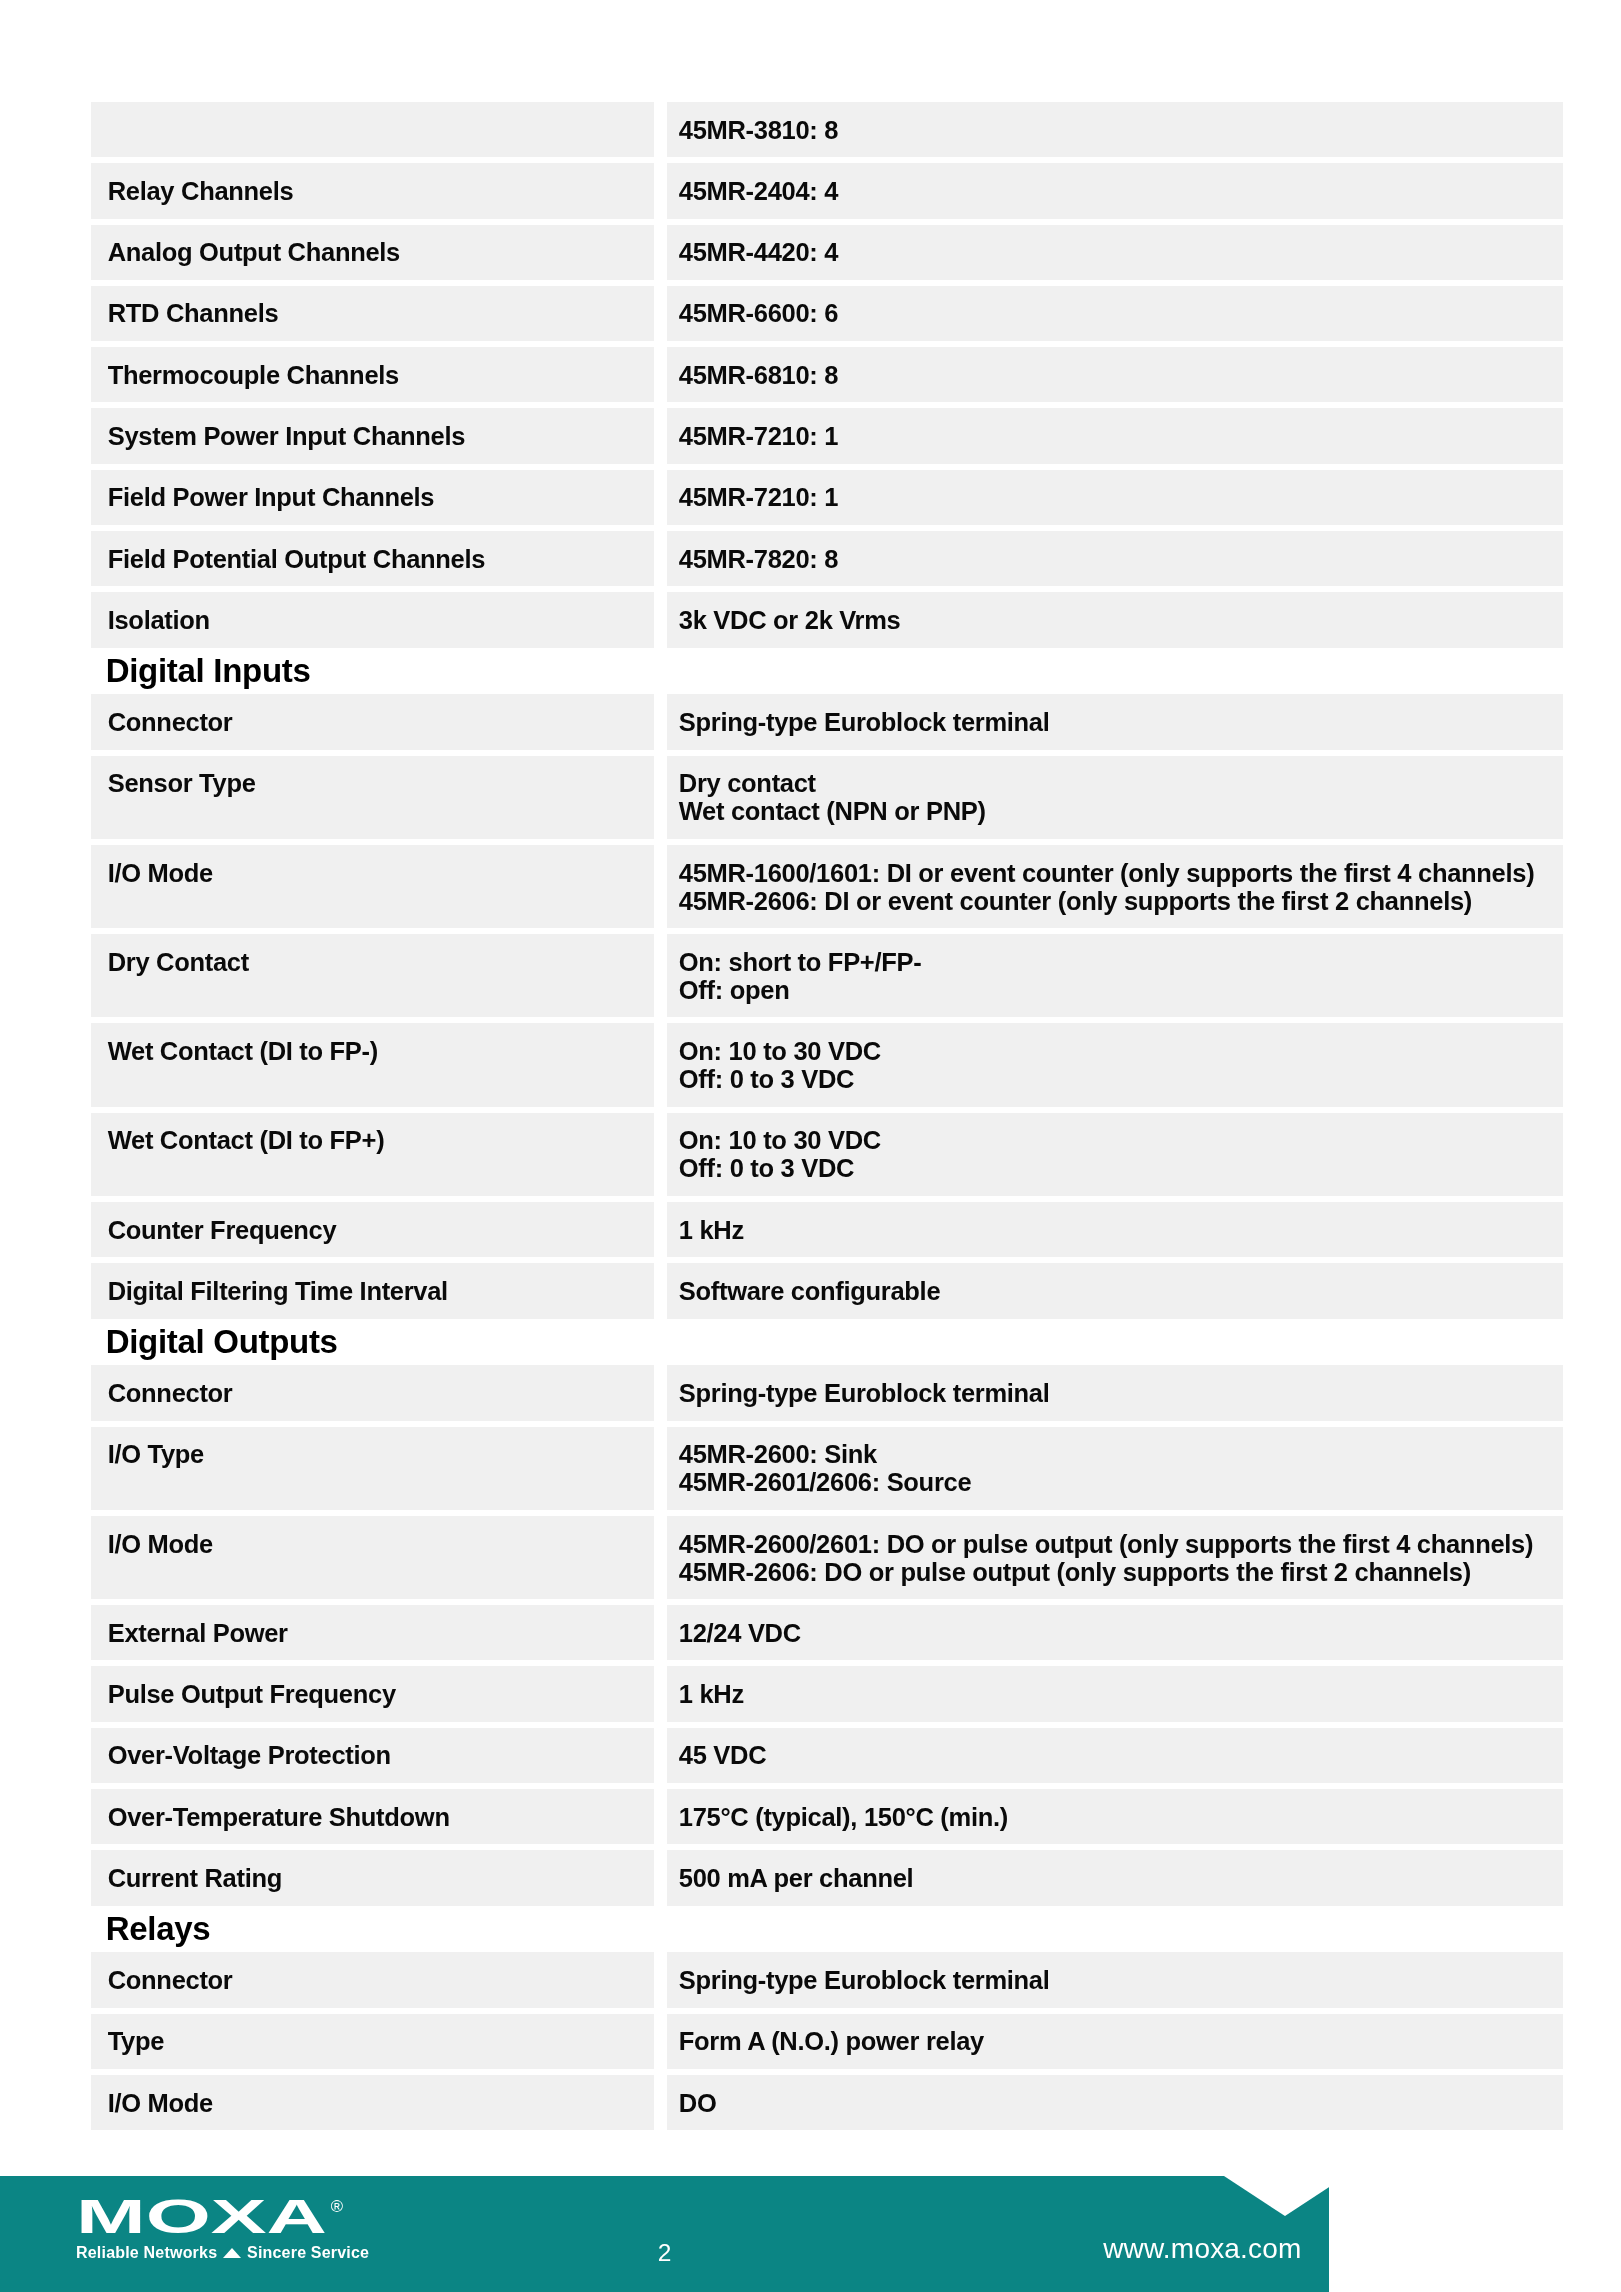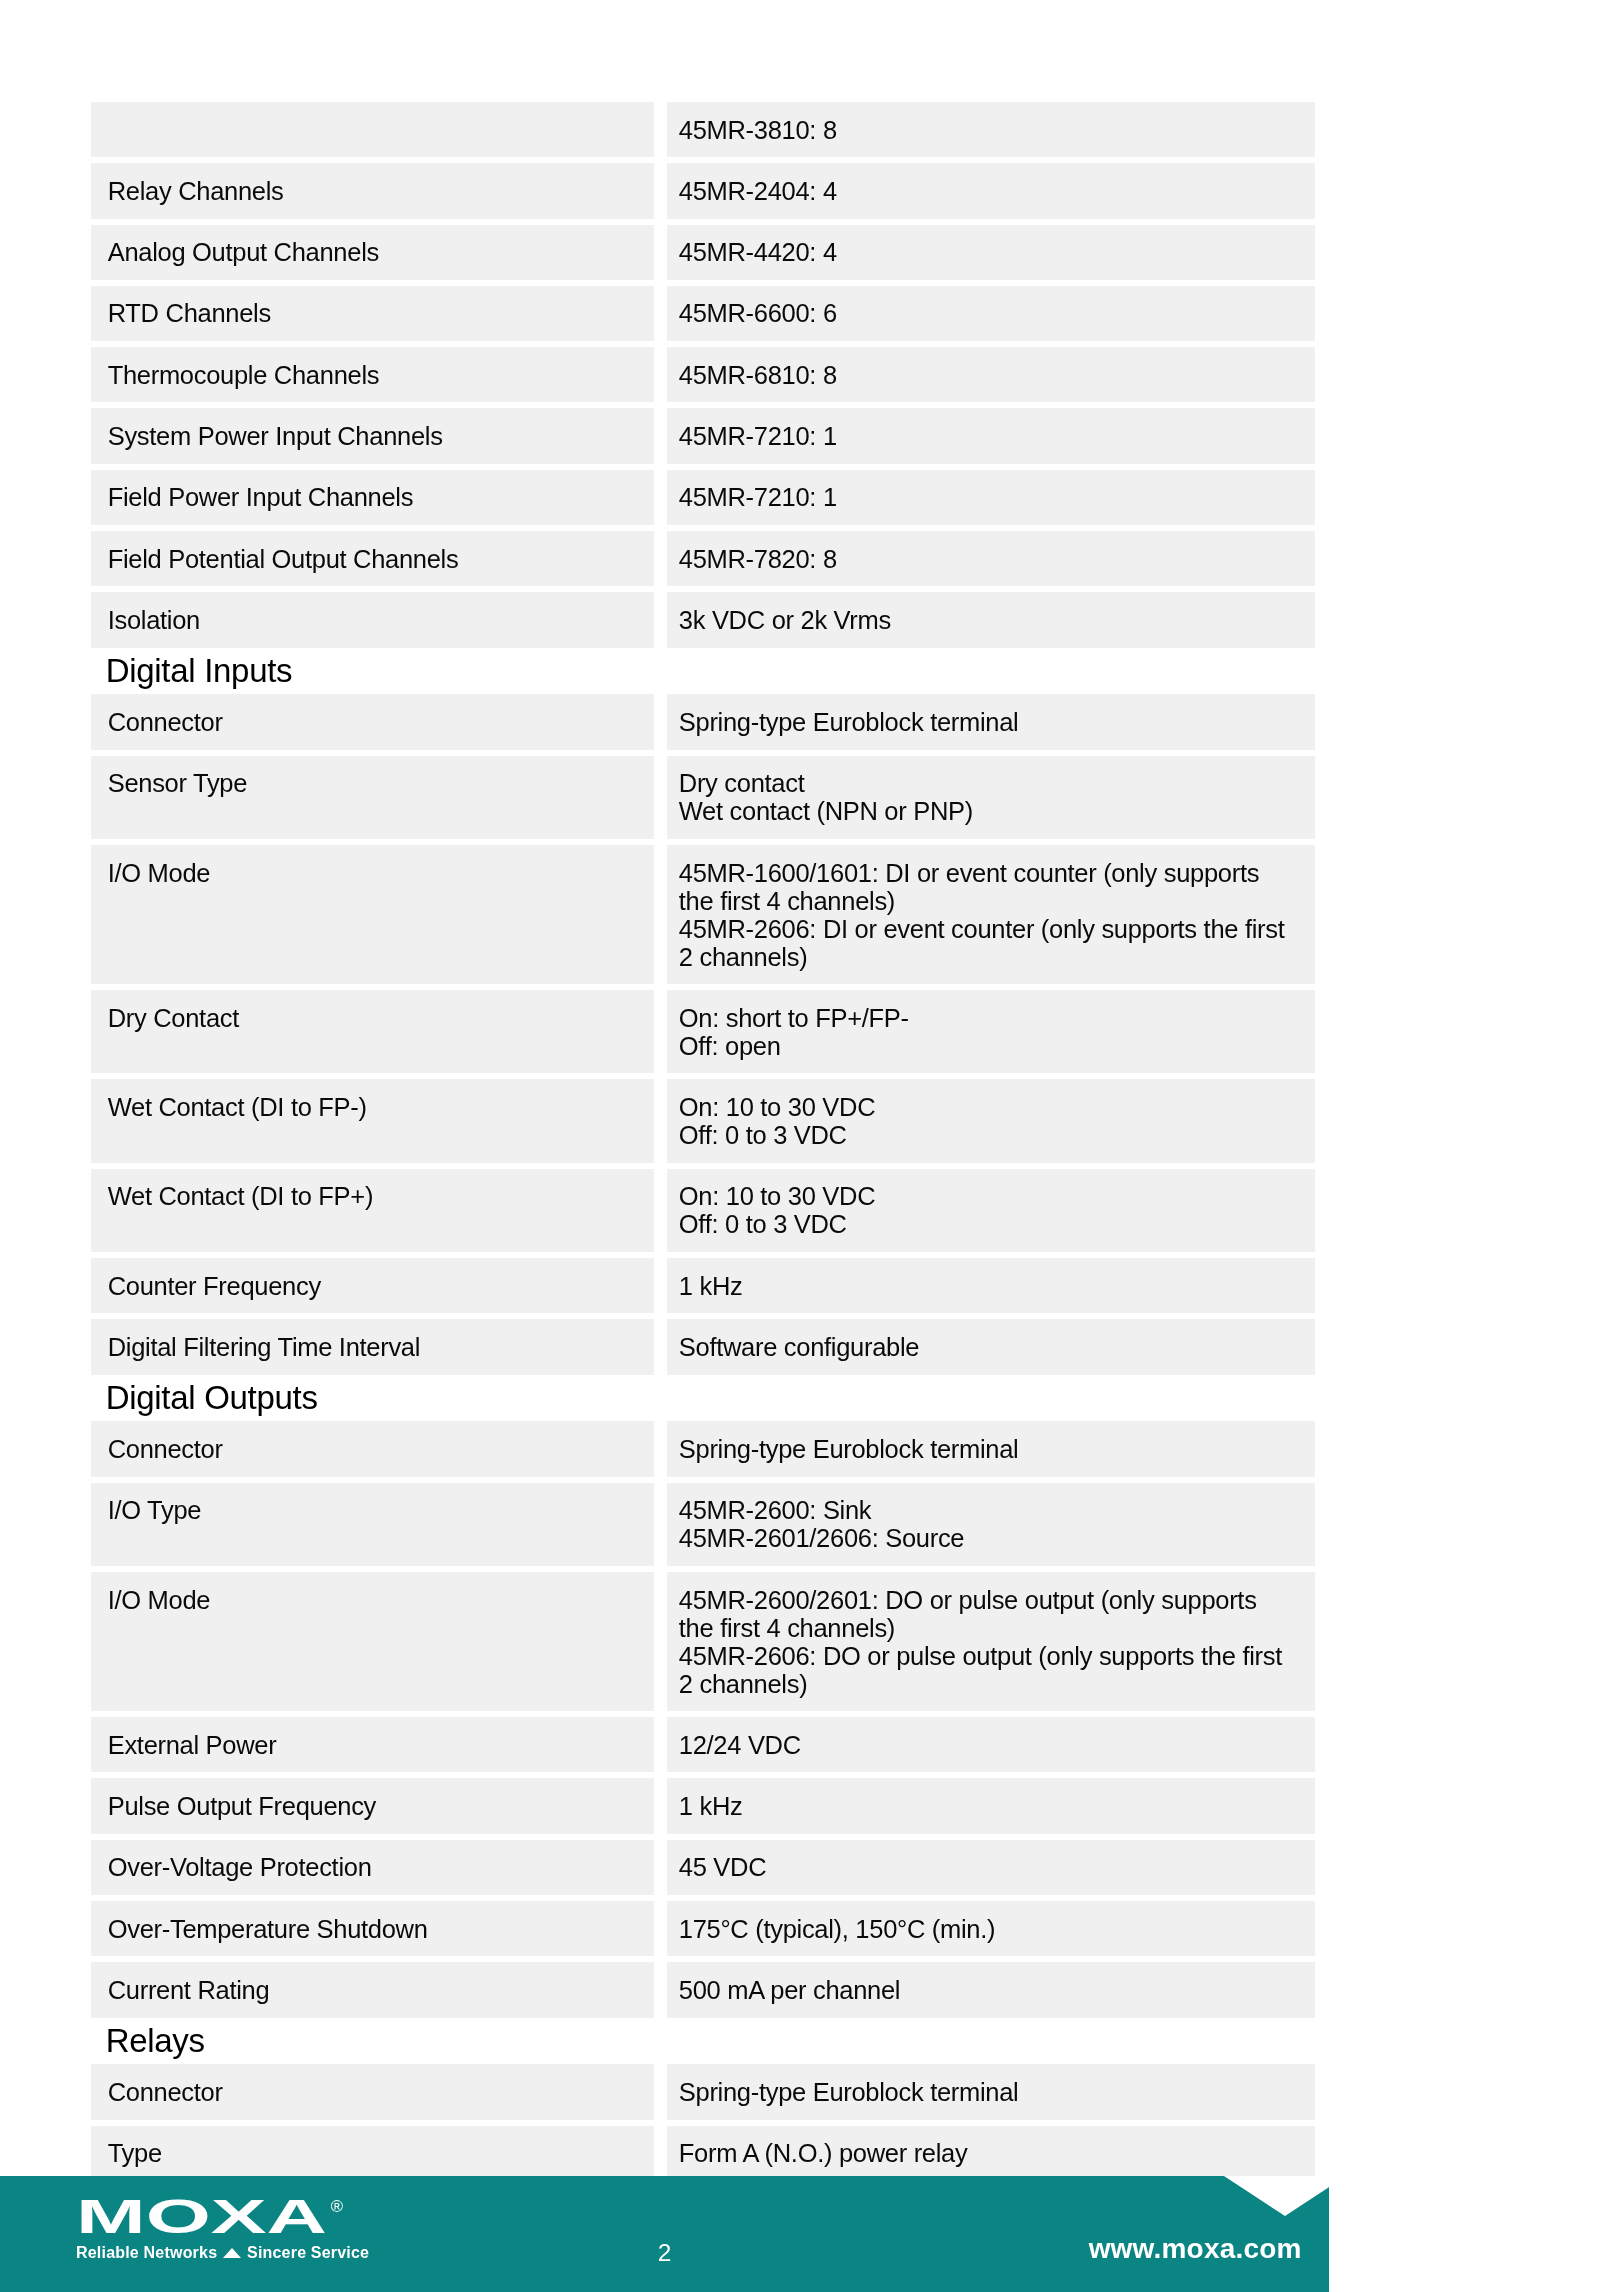--- a/index.html
+++ b/index.html
@@ -19,7 +19,8 @@
   .content {
     position: absolute;
     left: 91px; top: 102px;
-    width: 1224px;
+    width: 1472px;
+    font-weight: bold;
   }
   .spec-row { display: flex; margin-bottom: 5.9px; align-items: stretch; }
   .cell {

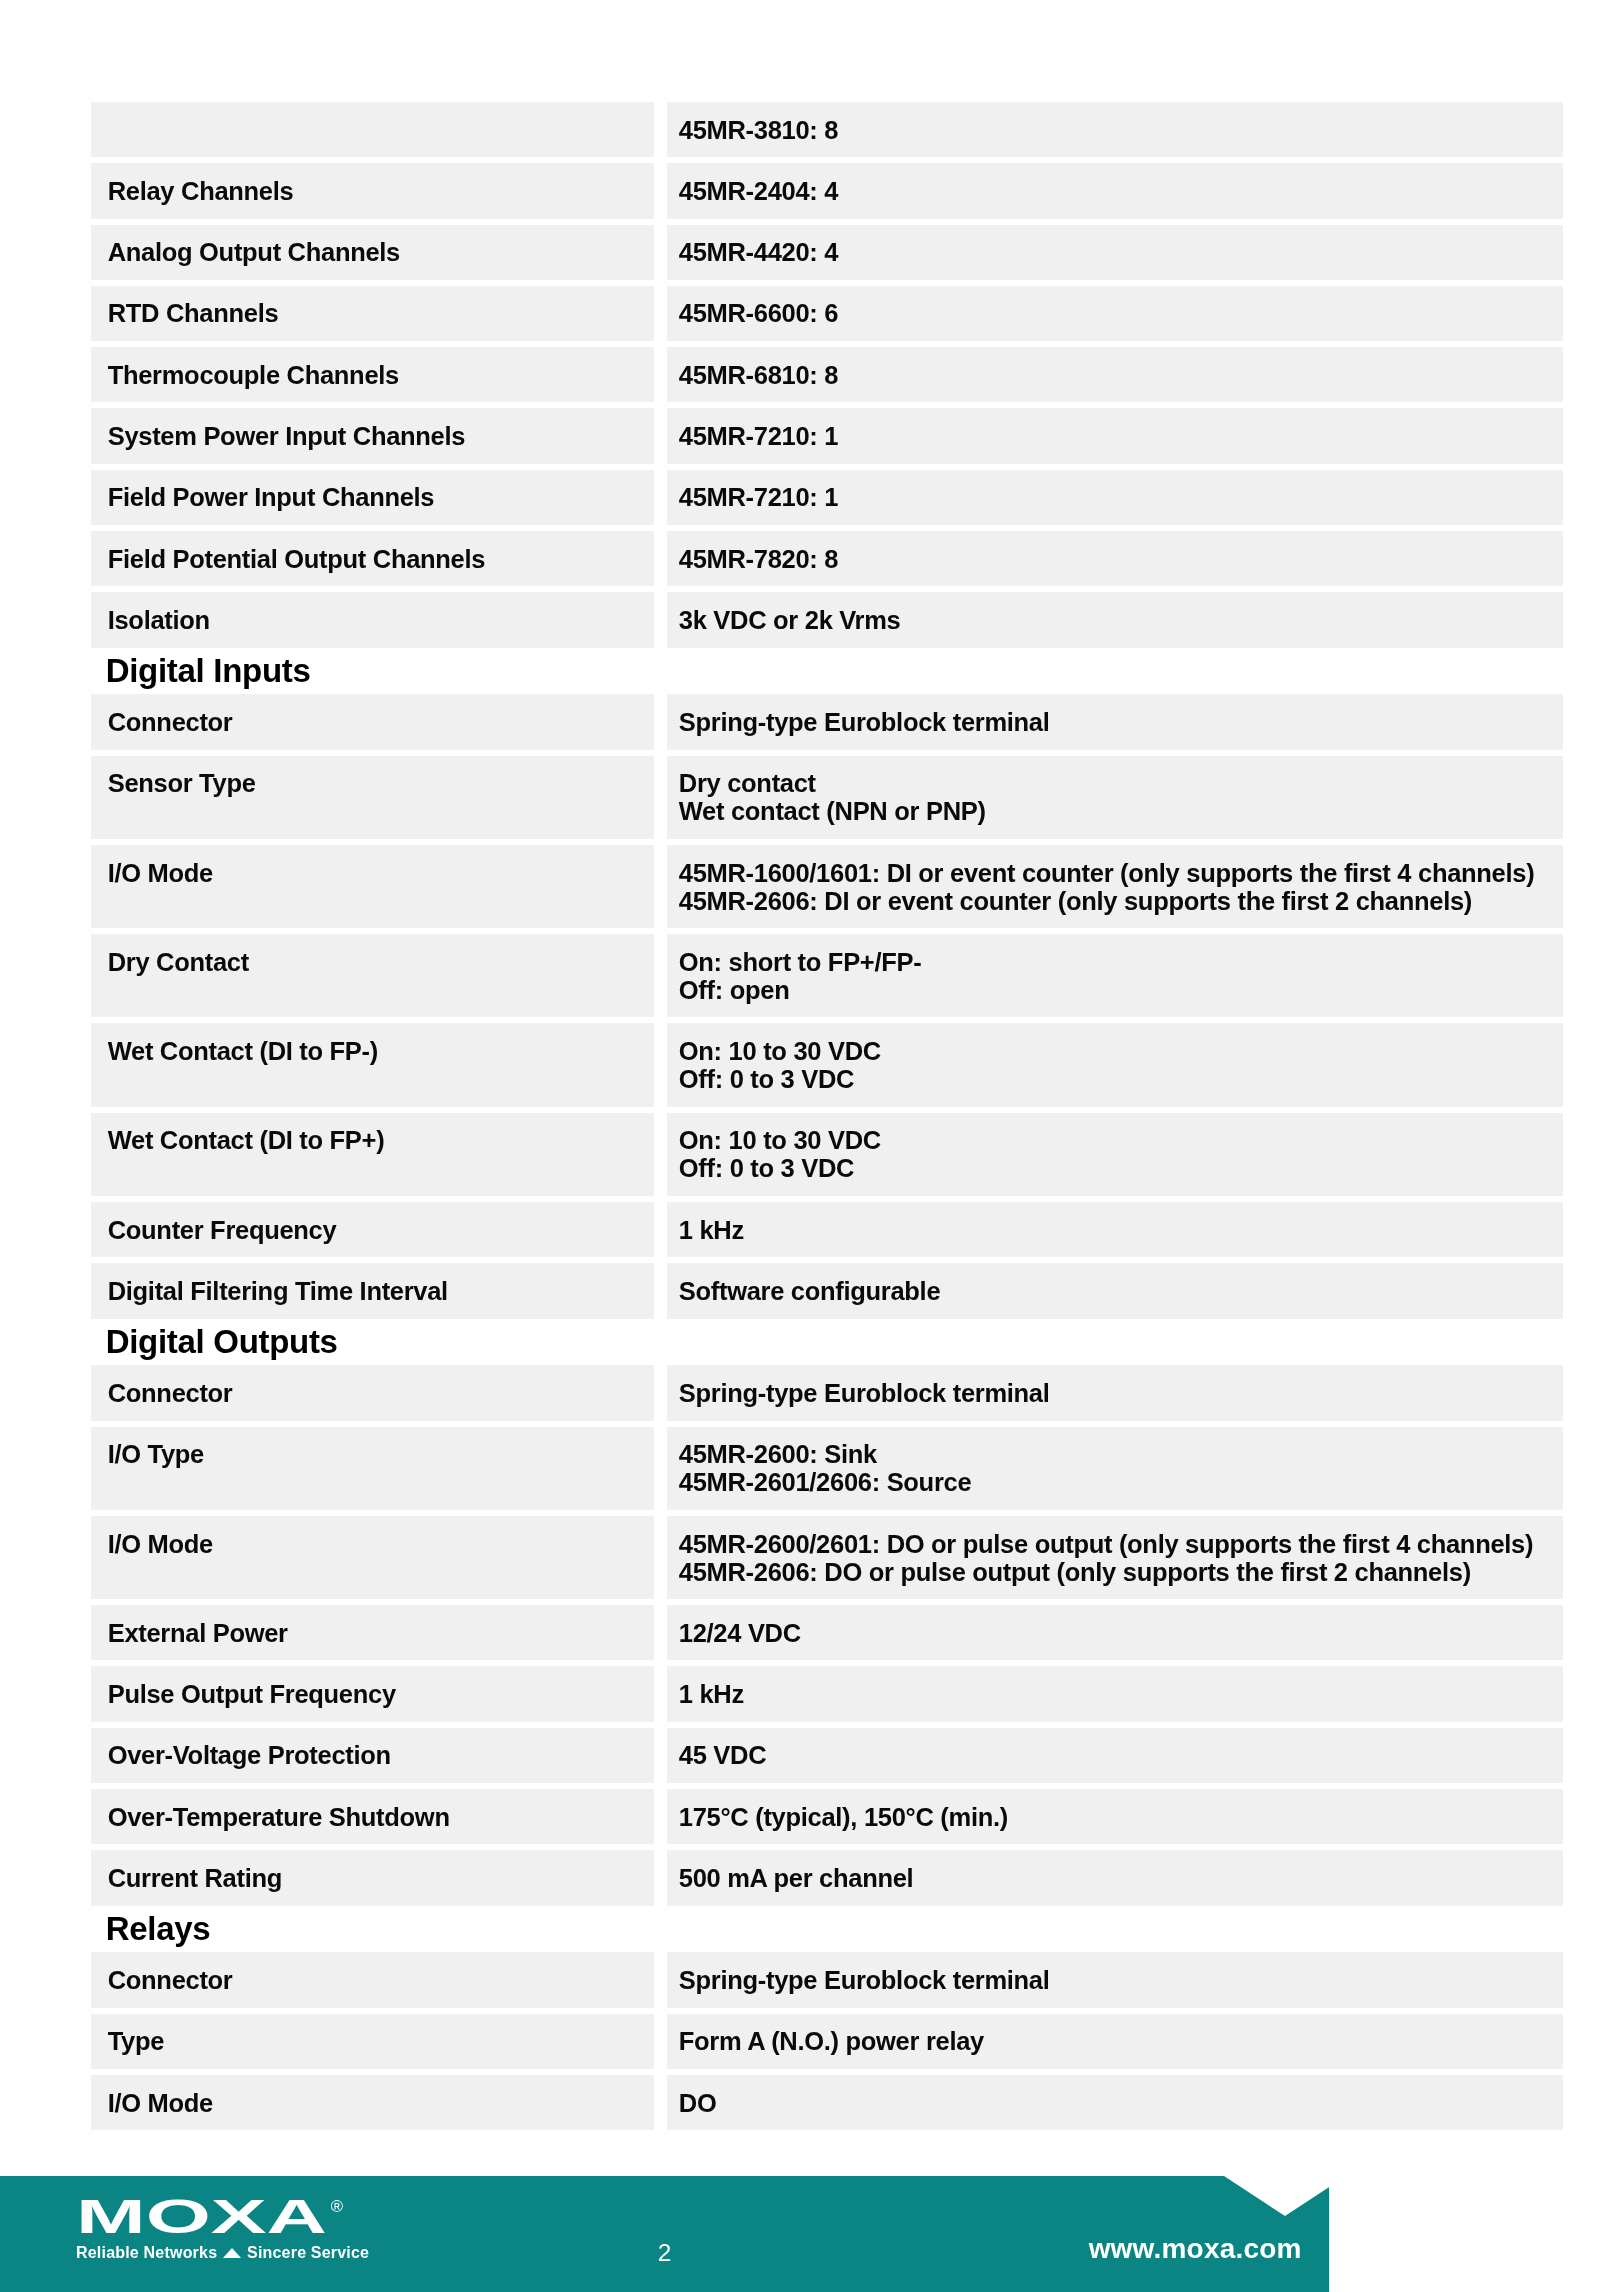--- a/index.html
+++ b/index.html
@@ -96,7 +96,7 @@
     right: 27.4px; top: 57px;
     color: #fff;
     font-size: 28px;
-    font-weight: bold;
+    font-weight: normal;
     letter-spacing: 0.2px;
   }
 </style>

